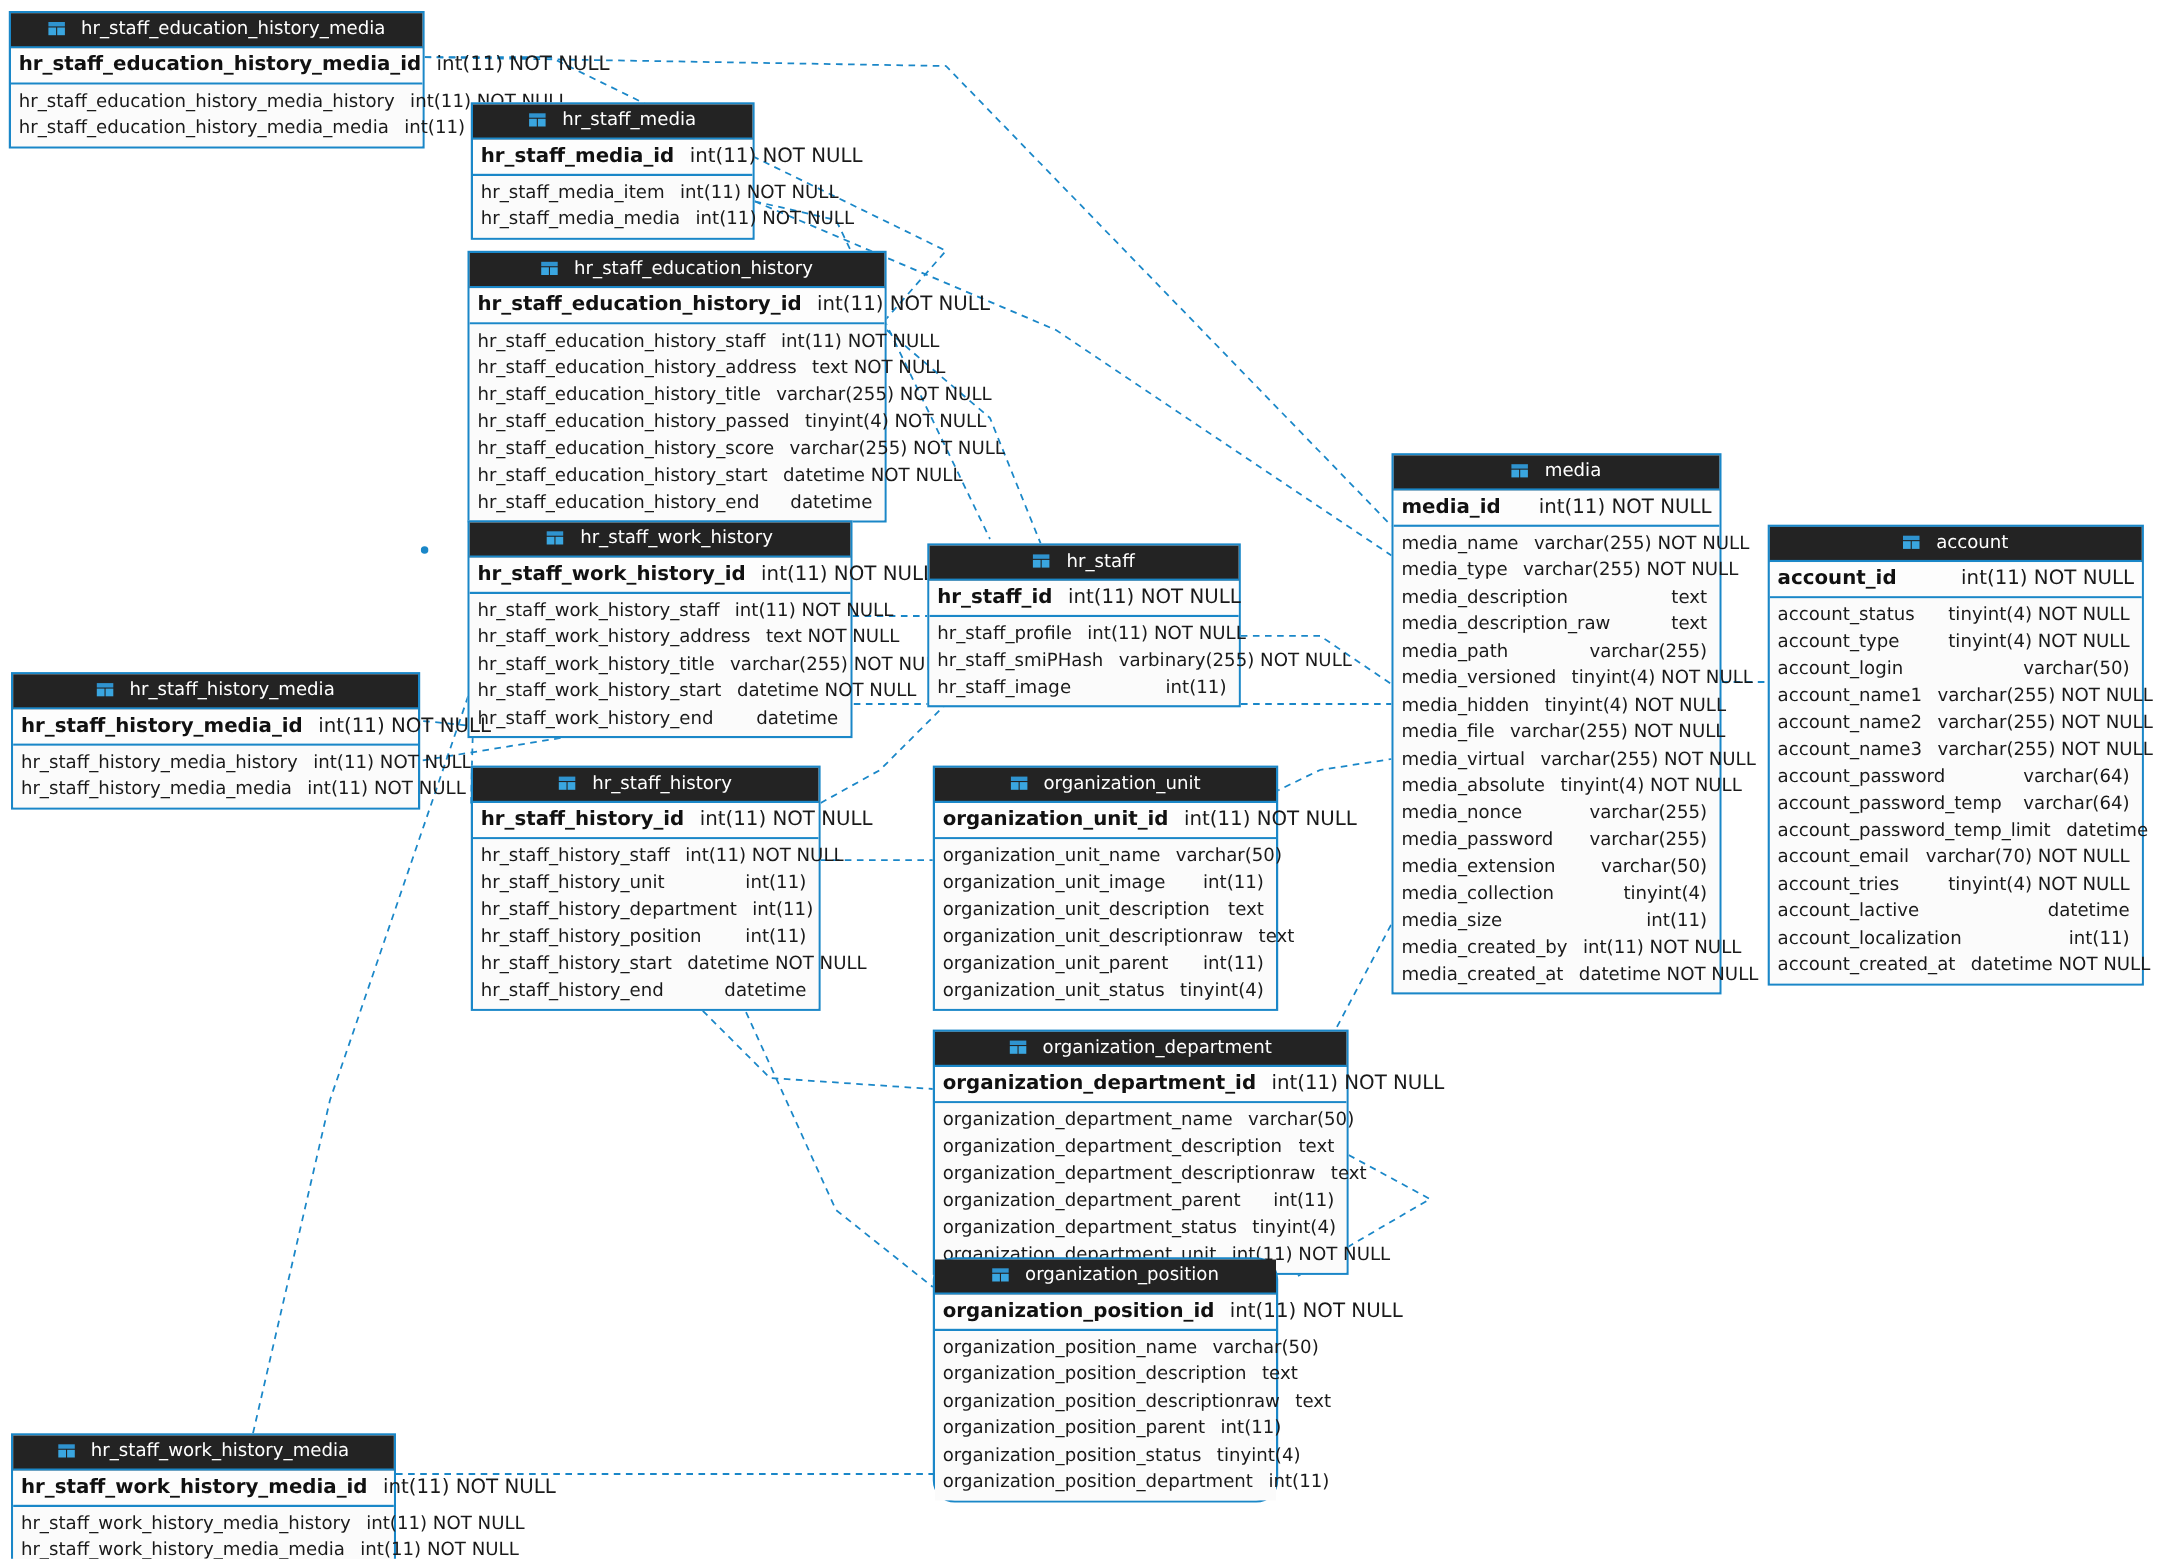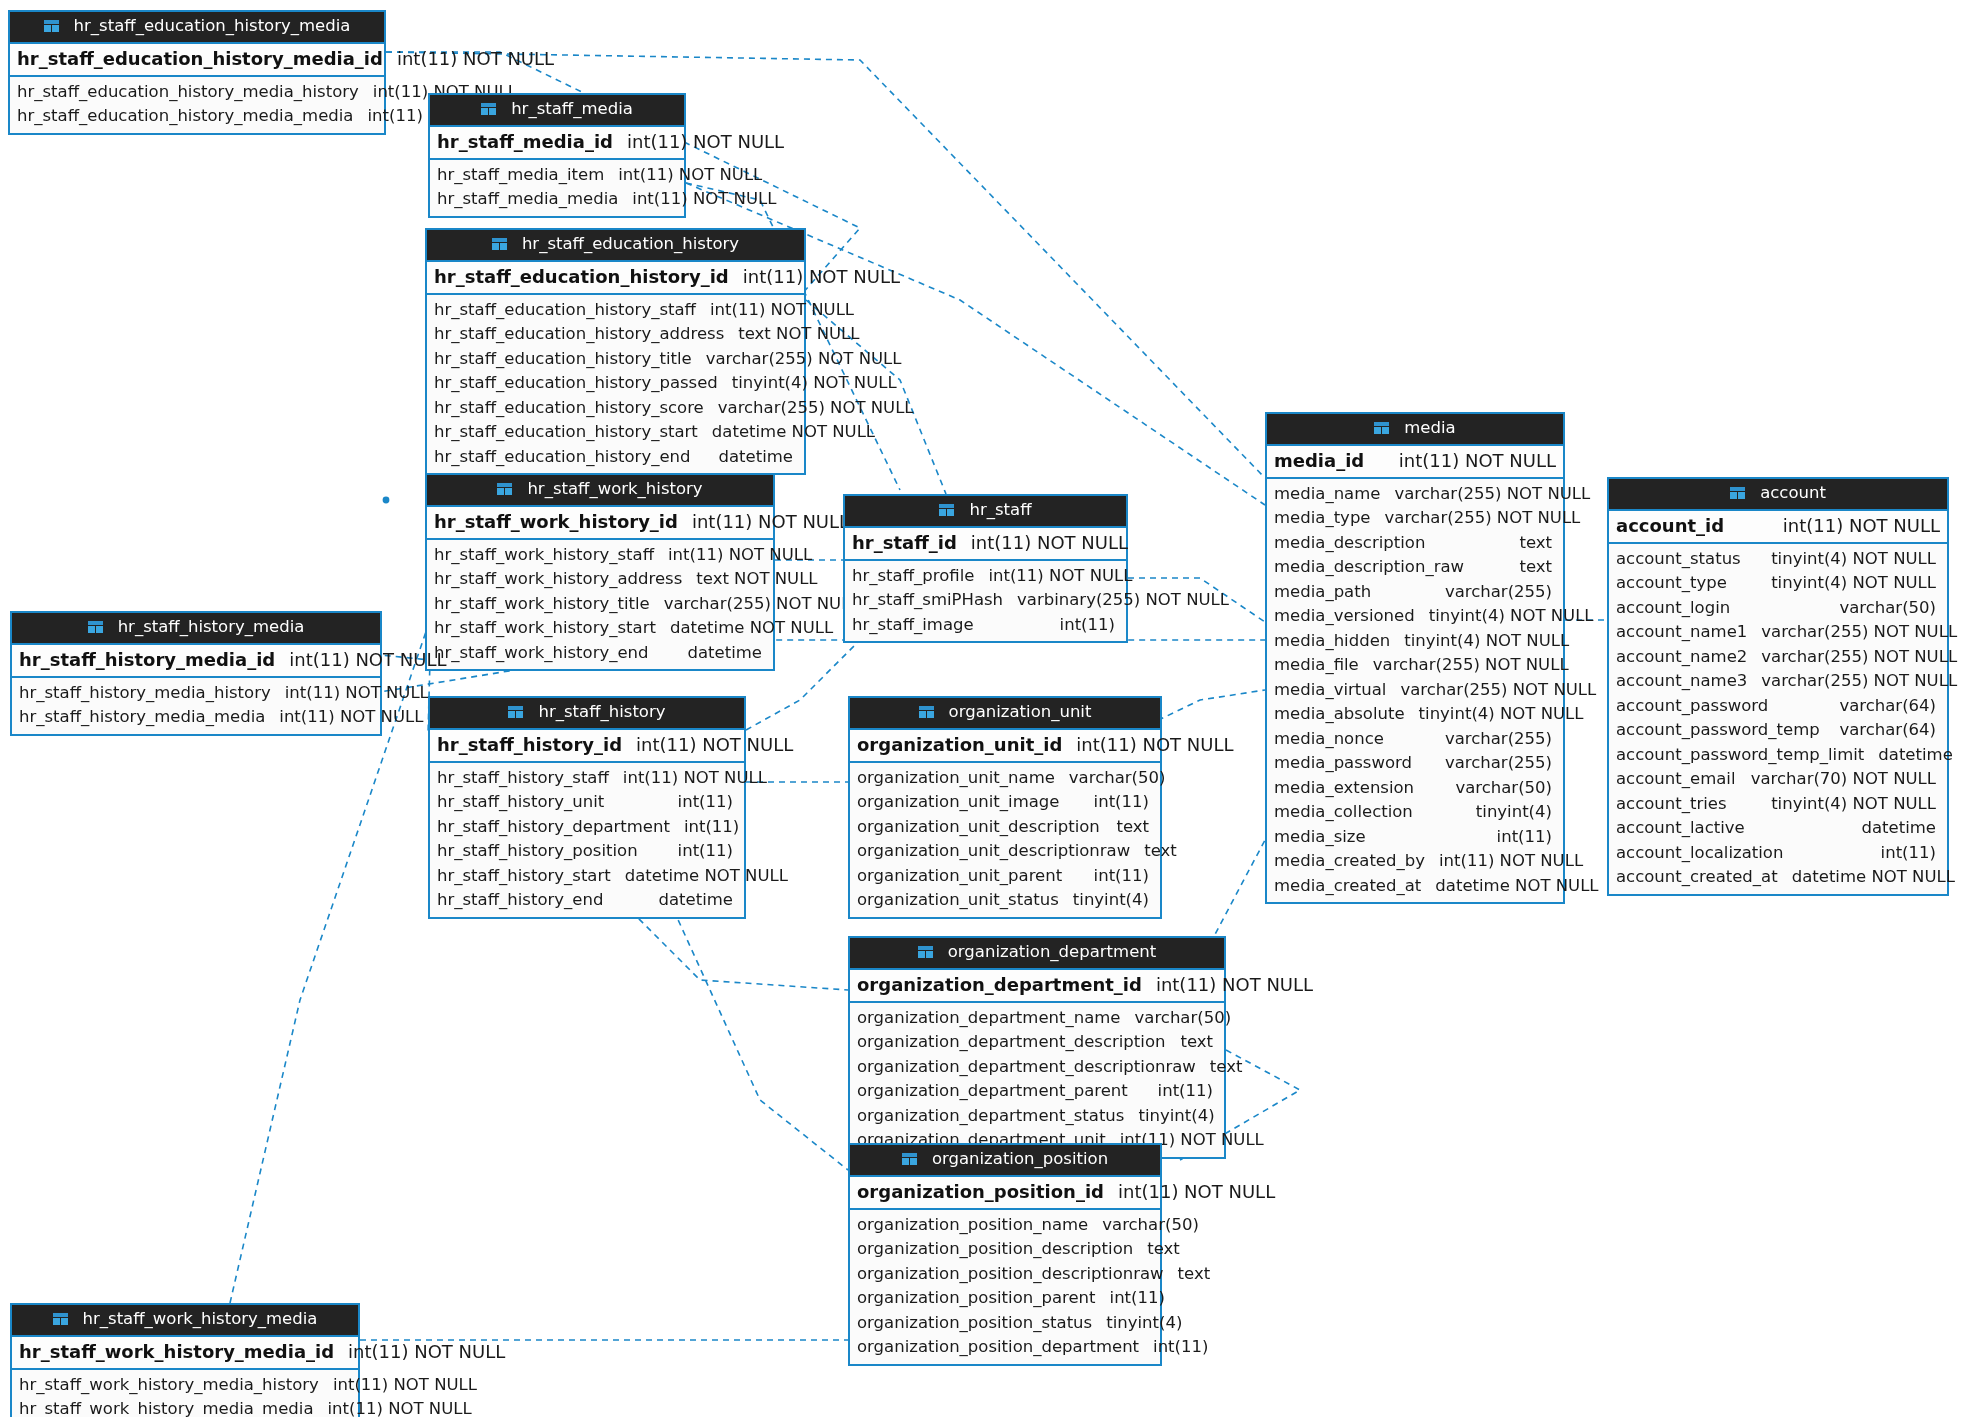--- a/index.html
+++ b/index.html
@@ -579,7 +579,7 @@
         </div>
       </div>
     </div>
-    <div class="entity" style="left: 848px; top: 1143px; width: 314px;">
+    <div class="entity" style="left: 848px; top: 1143px; width: 314px; border-radius: 20px;">
       <div class="entity-header">
         <span class="table-icon">
           <i class="r1"></i>

